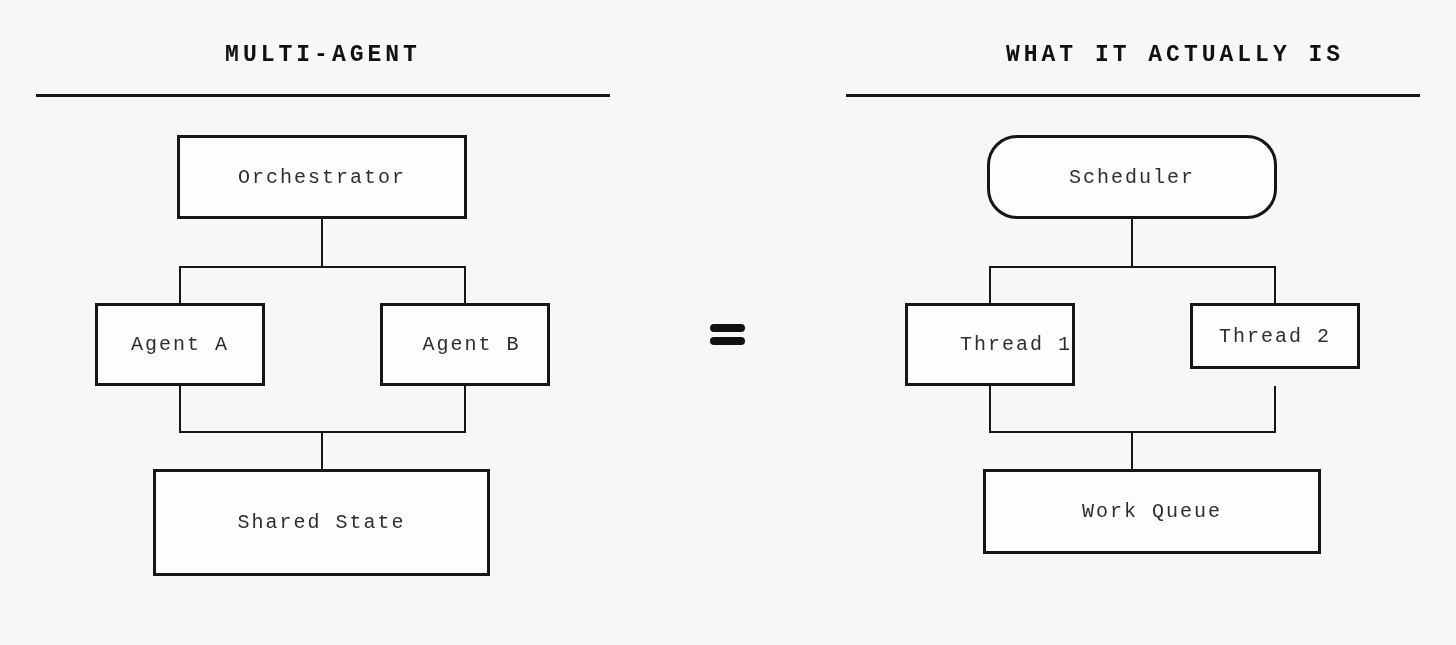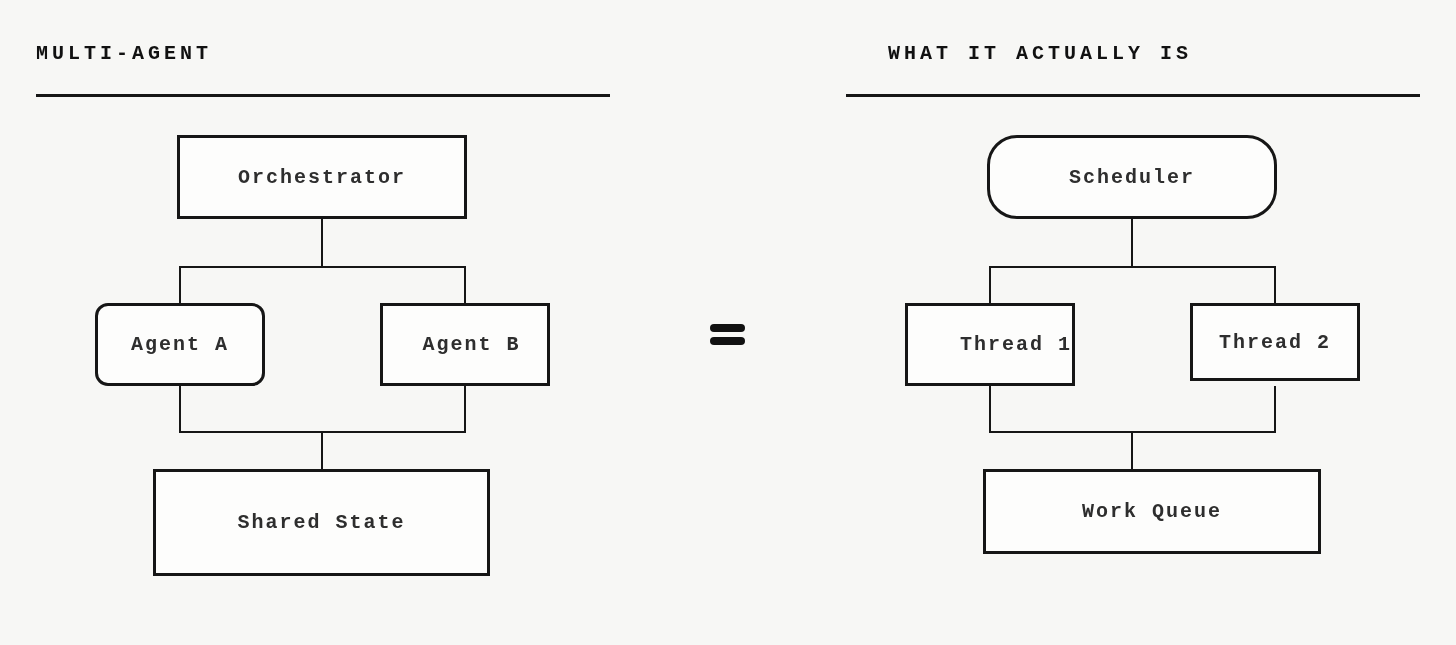--- a/index.html
+++ b/index.html
@@ -26,8 +26,9 @@
     width: 574px;
     height: 30px;
     top: 42px;
+    text-align: center;
     font-weight: bold;
-    font-size: 20px;
+    font-size: 23px;
     letter-spacing: 4px;
     color: var(--title);
     white-space: nowrap;

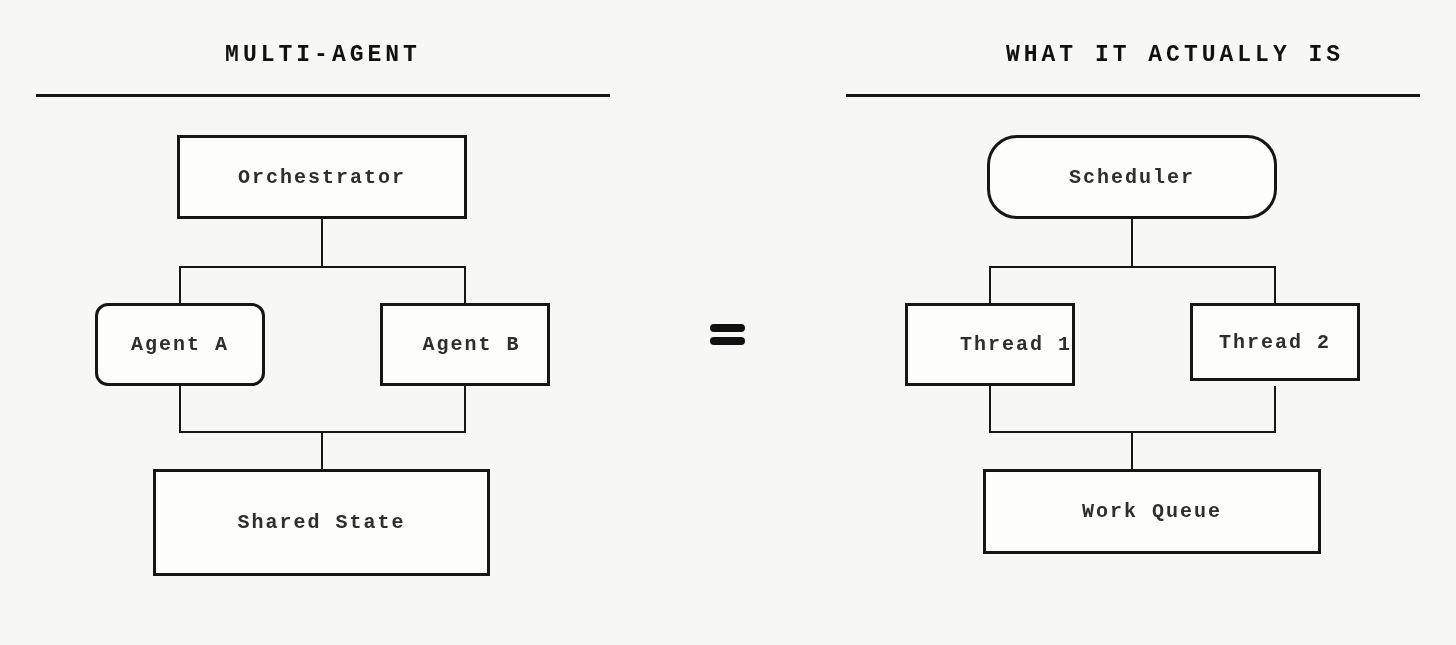--- a/index.html
+++ b/index.html
@@ -47,7 +47,6 @@
     display: flex;
     align-items: center;
     justify-content: center;
-    font-weight: bold;
   }
   .node-label {
     font-size: 20px;

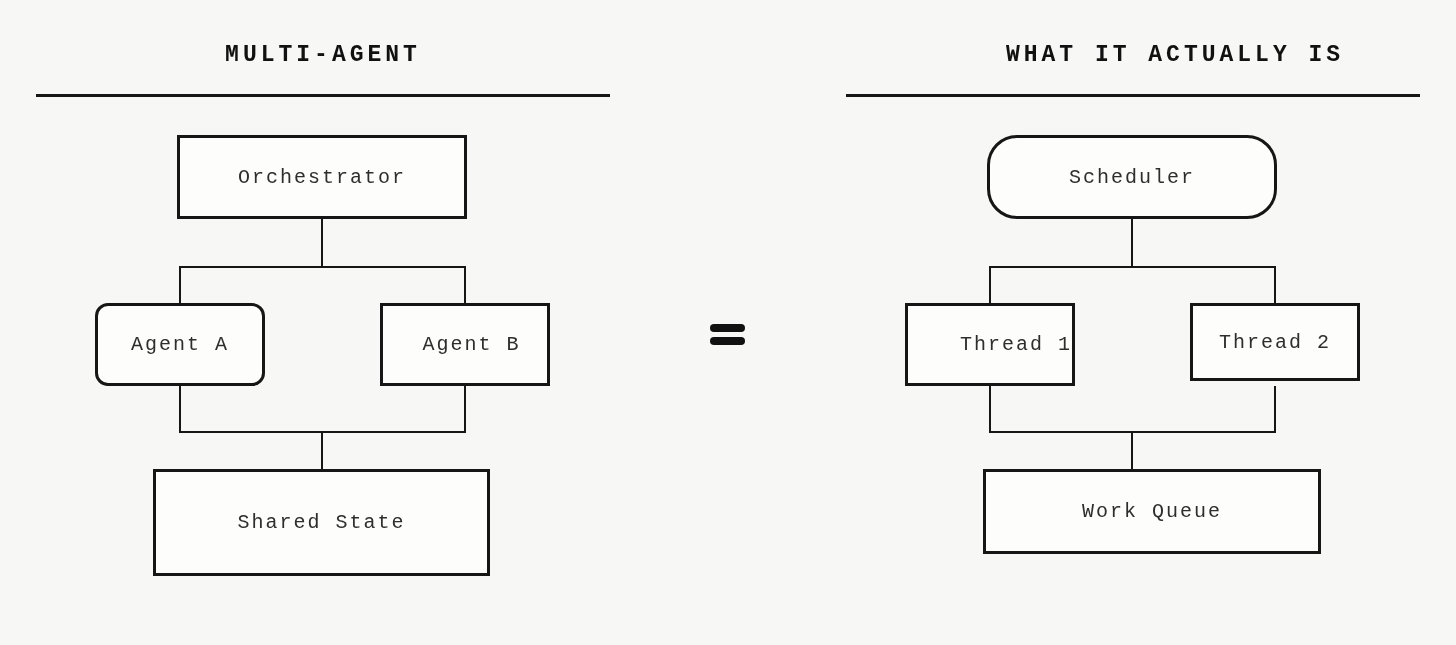--- a/index.html
+++ b/index.html
@@ -66,7 +66,7 @@
   .lt-branch    { left: 179px; top: 266px; width: 287px; height: 2px; }
   .lt-drop-a    { left: 179px; top: 266px; width: 2px;  height: 38px; }
   .lt-drop-b    { left: 464px; top: 266px; width: 2px;  height: 38px; }
-  .lt-child-a   { left: 95px;  top: 303px; width: 170px; height: 83px; border-radius: 13px; }
+  .lt-child-a   { left: 95px;  top: 303px; width: 170px; height: 83px; }
   .lt-child-b   { left: 380px; top: 303px; width: 170px; height: 83px; padding-left: 13px; }
   .lt-up-a      { left: 179px; top: 386px; width: 2px;  height: 47px; }
   .lt-up-b      { left: 464px; top: 386px; width: 2px;  height: 47px; }

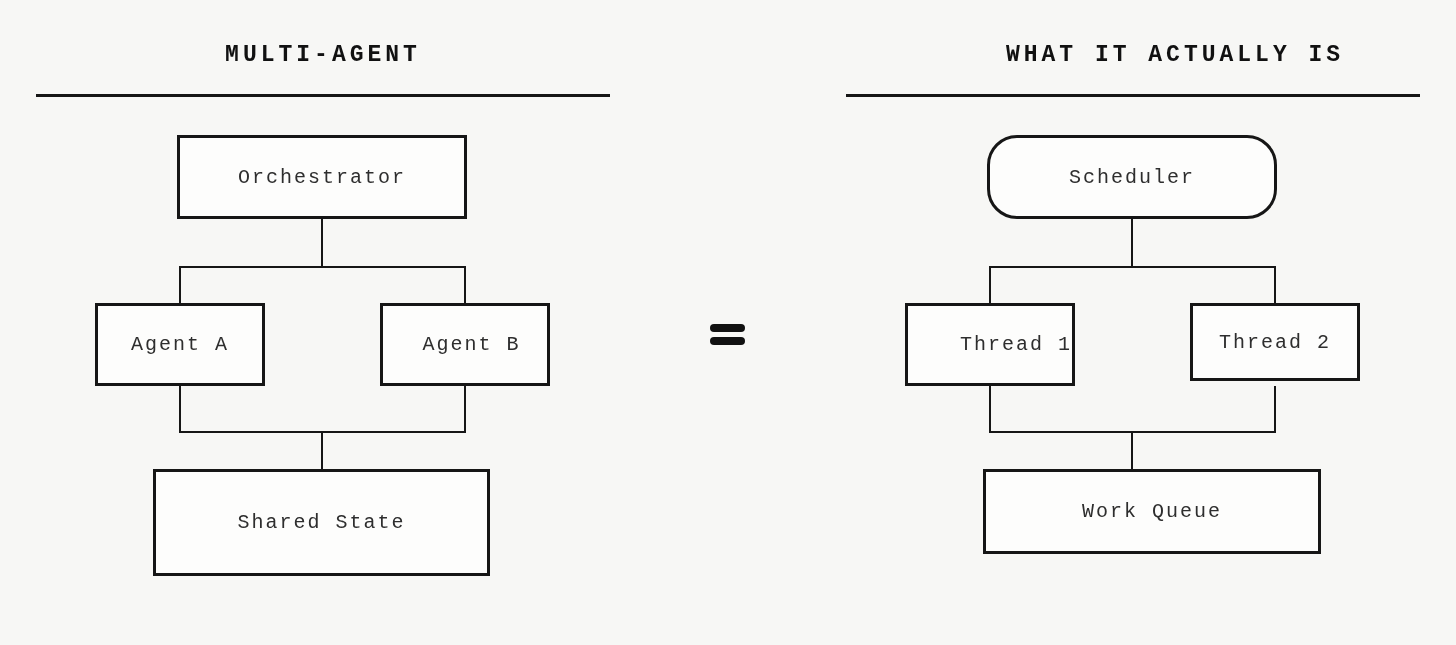--- a/index.html
+++ b/index.html
@@ -82,7 +82,7 @@
   .rt-drop-a    { left: 989px;  top: 266px; width: 2px;  height: 38px; }
   .rt-drop-b    { left: 1274px; top: 266px; width: 2px;  height: 38px; }
   .rt-child-a   { left: 905px;  top: 303px; width: 170px; height: 83px; justify-content: flex-end; }
-  .rt-child-b   { left: 1190px; top: 303px; width: 170px; height: 78px; }
+  .rt-child-b   { left: 1190px; top: 303px; width: 170px; height: 66px; }
   .rt-up-a      { left: 989px;  top: 386px; width: 2px;  height: 47px; }
   .rt-up-b      { left: 1274px; top: 386px; width: 2px;  height: 47px; }
   .rt-bottom    { left: 989px;  top: 431px; width: 287px; height: 2px; }

